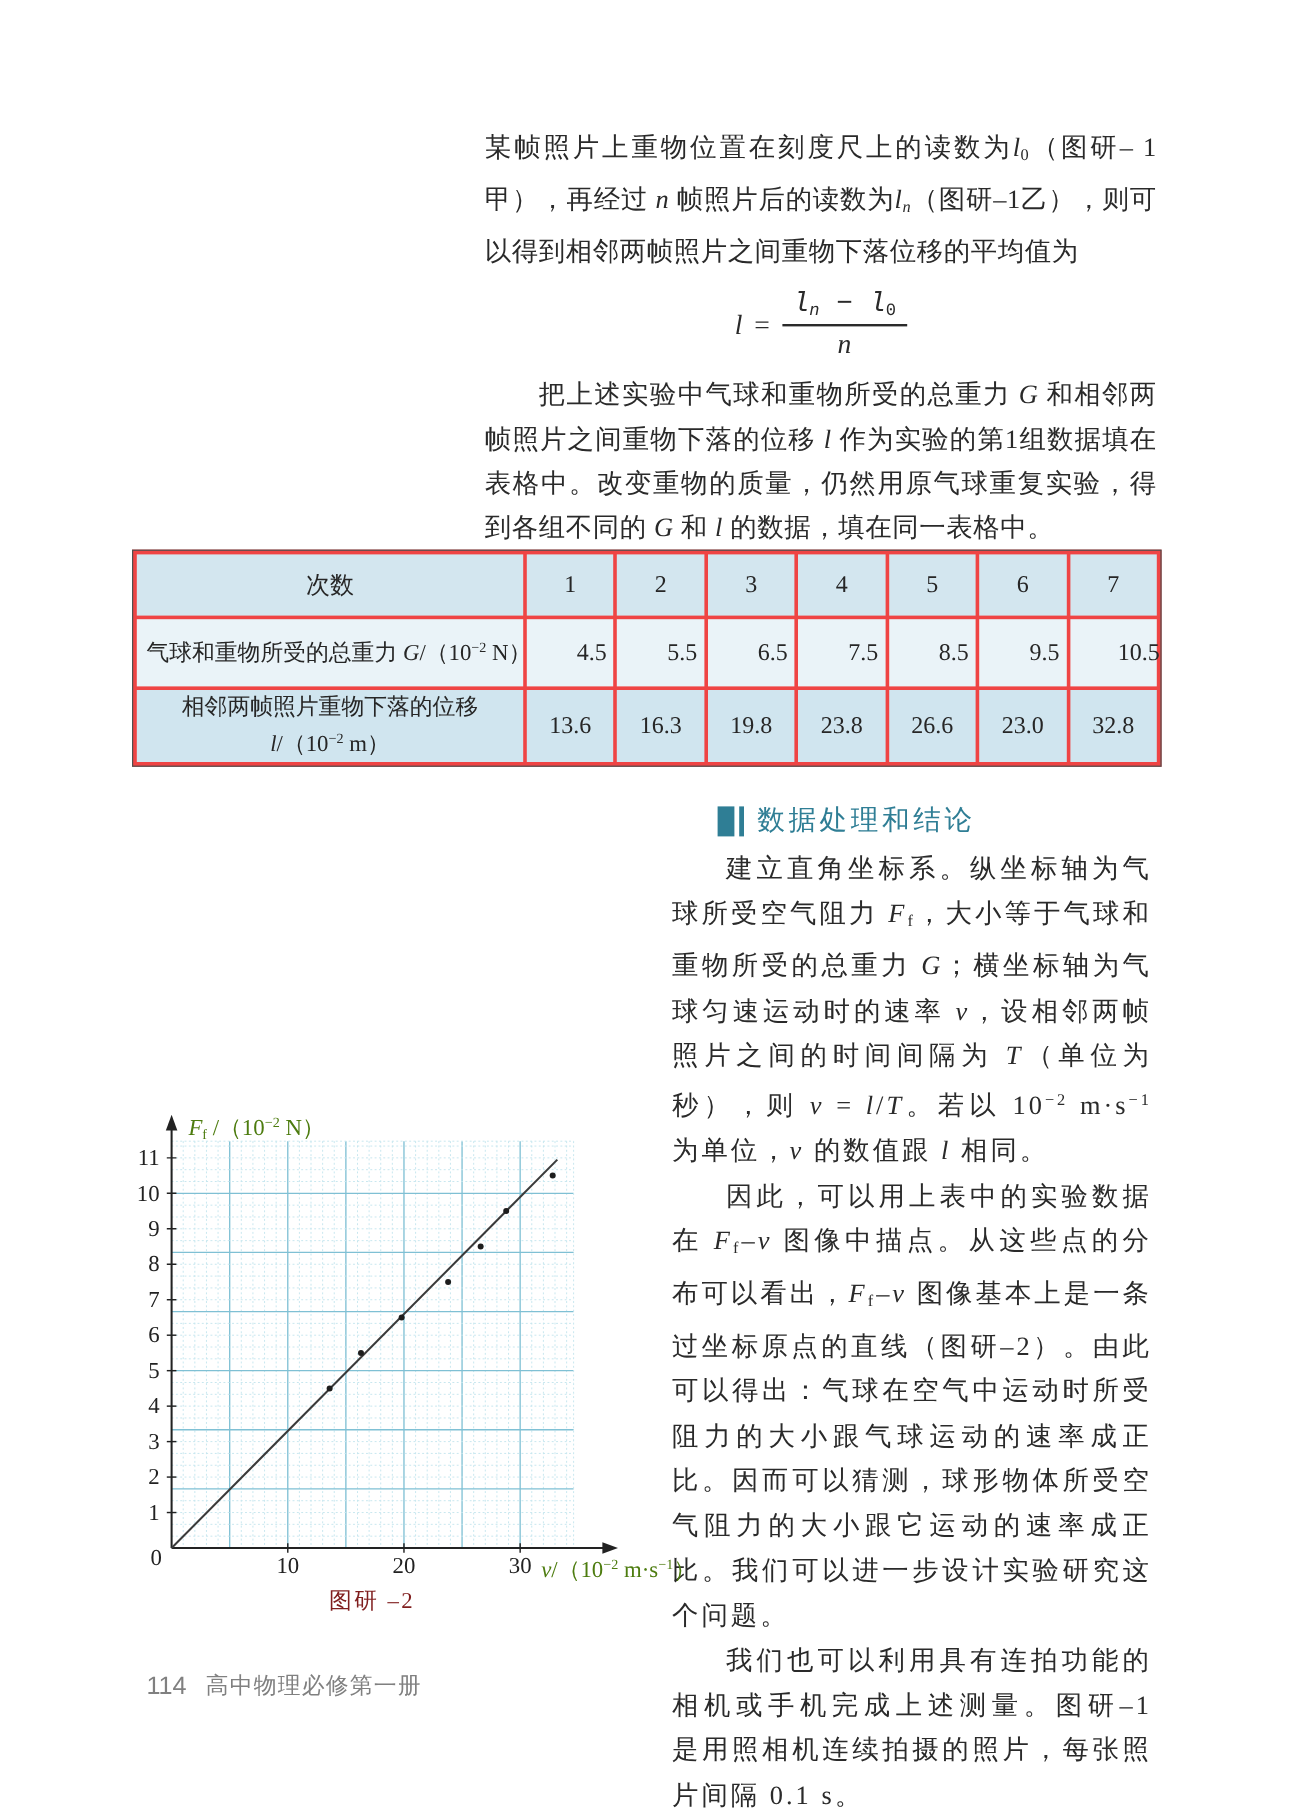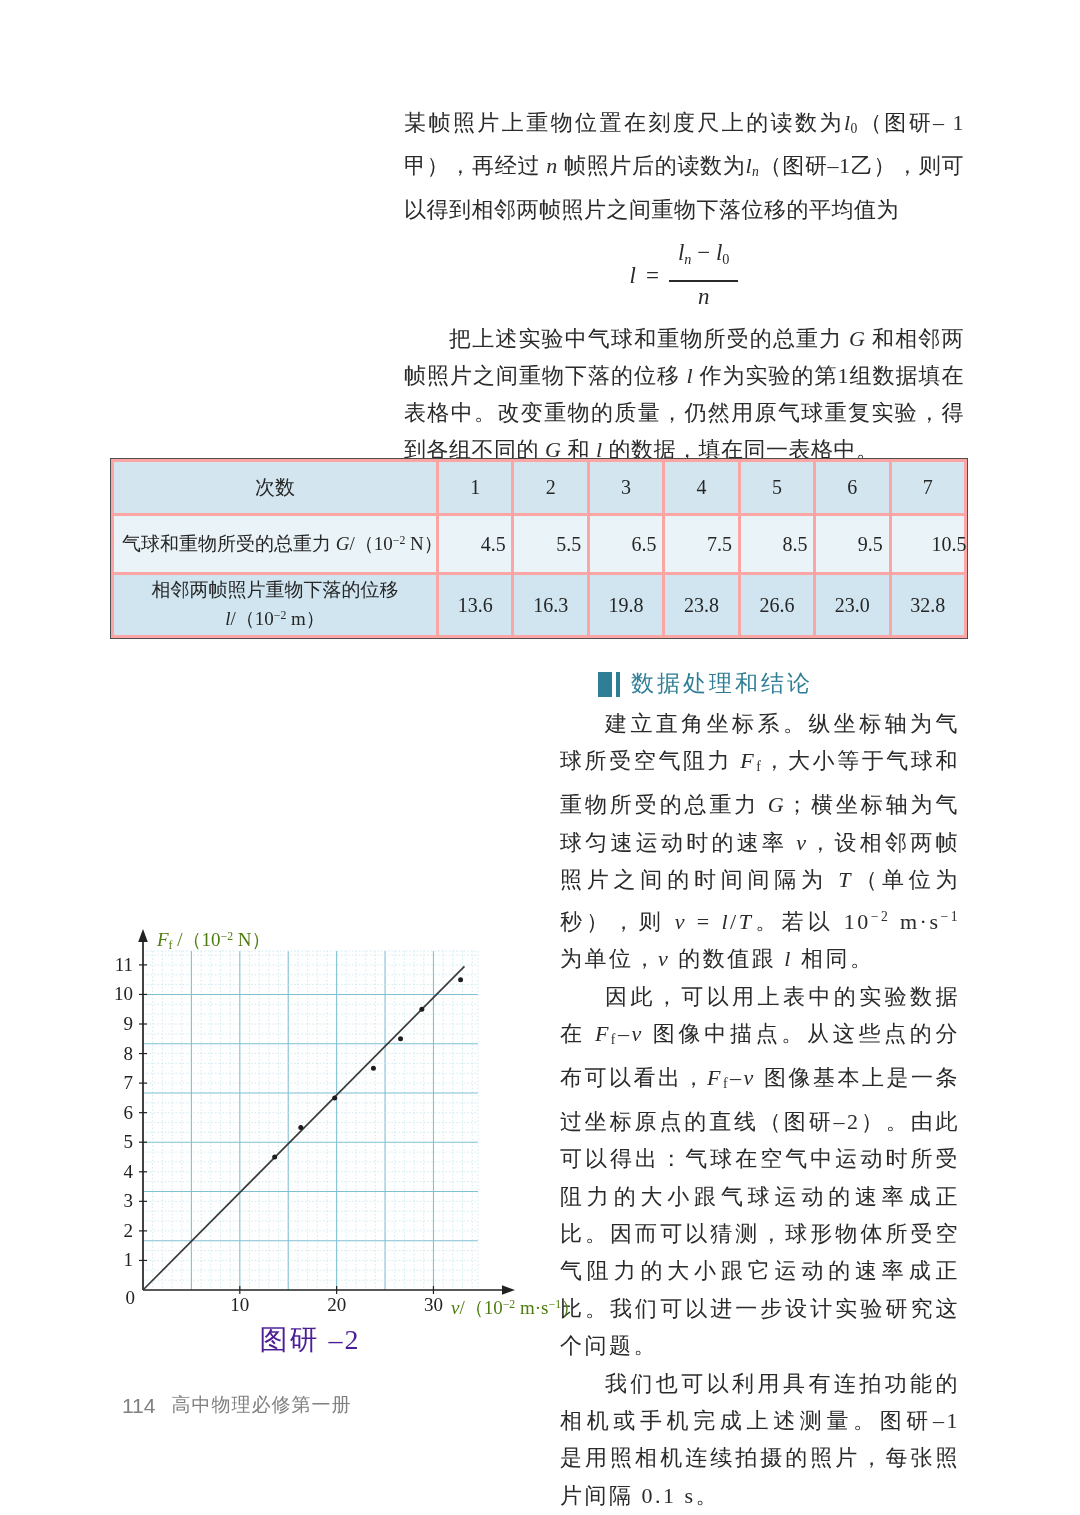--- a/index.html
+++ b/index.html
@@ -17,7 +17,7 @@
   .formula{display:flex;justify-content:center;align-items:center;gap:10px;
            margin:13px 0 11px;font-size:23px;letter-spacing:0;}
   .frac{display:inline-flex;flex-direction:column;align-items:center;}
-  .frac .num{padding:0 9px 14px;border-bottom:2px solid #2a2a2a;line-height:1.05;}
+  .frac .num{padding:0 9px 3px;border-bottom:2px solid #2a2a2a;line-height:1.05;font-family:Liberation Mono, monospace;}
   .frac .den{padding-top:3px;line-height:1.05;}
 
   

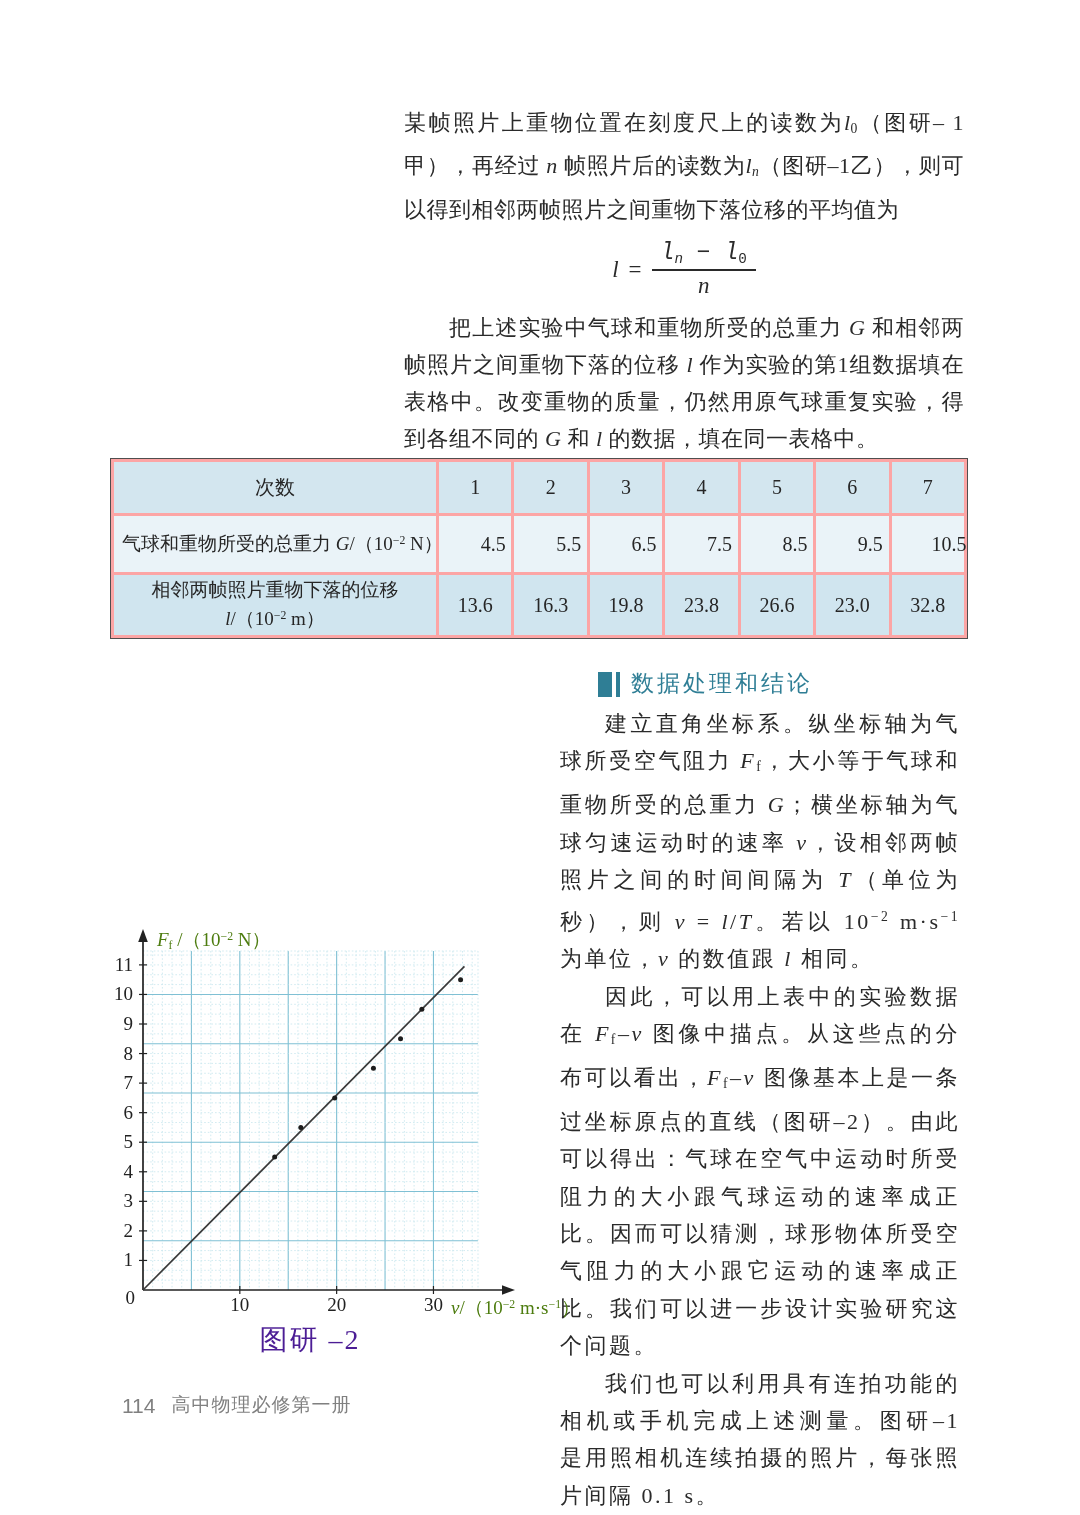--- a/index.html
+++ b/index.html
@@ -22,7 +22,7 @@
 
   
   .dtable{position:absolute;left:110px;top:458px;width:858px;border-collapse:separate;
-          border-spacing:3px;background:#fca5a5;border:1.5px solid #4f4f4f;table-layout:fixed;}
+          border-spacing:3px;background:#ef4444;border:1.5px solid #4f4f4f;table-layout:fixed;}
   .dtable td{text-align:center;vertical-align:middle;font-size:20px;color:#262626;padding:2px 4px;}
   .dtable .lbl{white-space:nowrap;}
   .tr-head td{background:#d3e6ef;height:47px;}

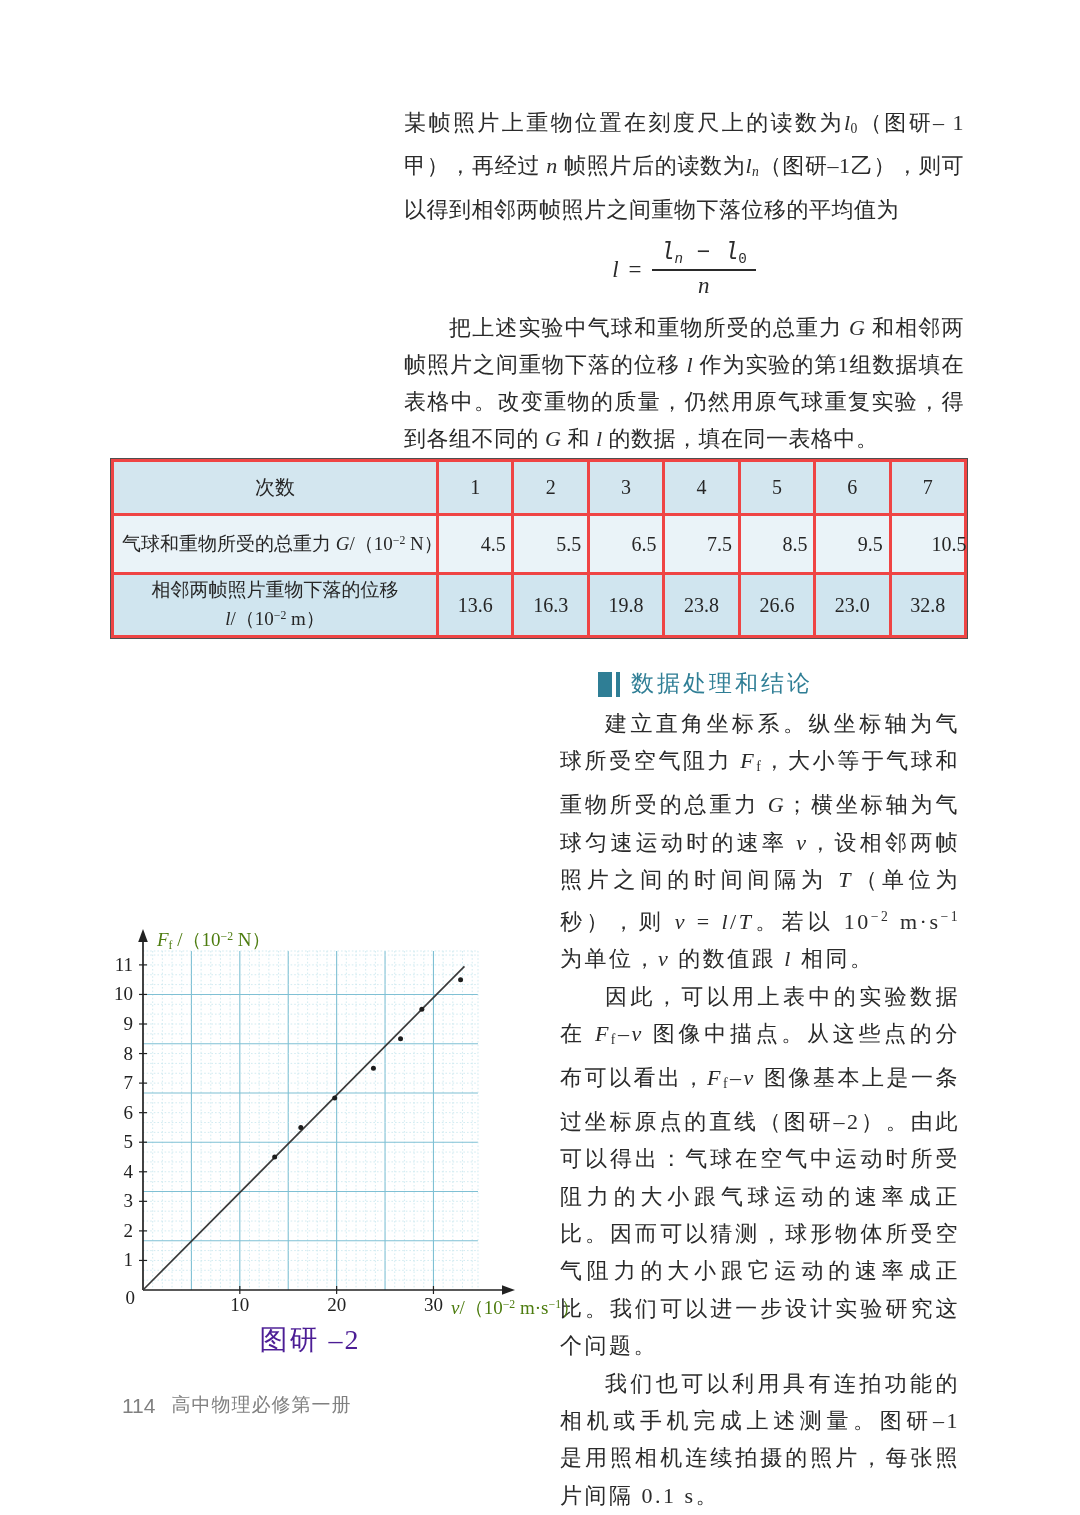--- a/index.html
+++ b/index.html
@@ -50,7 +50,7 @@
   .y-label{left:62px;top:5px;}
   .x-label{left:356px;top:373px;}
   .fig-caption{position:absolute;left:0;top:399px;width:430px;text-align:center;
-               font-size:28px;color:#4c1d95;letter-spacing:2px;}
+               font-size:19px;color:#7f1d1d;letter-spacing:2px;}
 
   
   .footer{position:absolute;left:122px;top:1392px;display:flex;align-items:flex-end;gap:16px;

